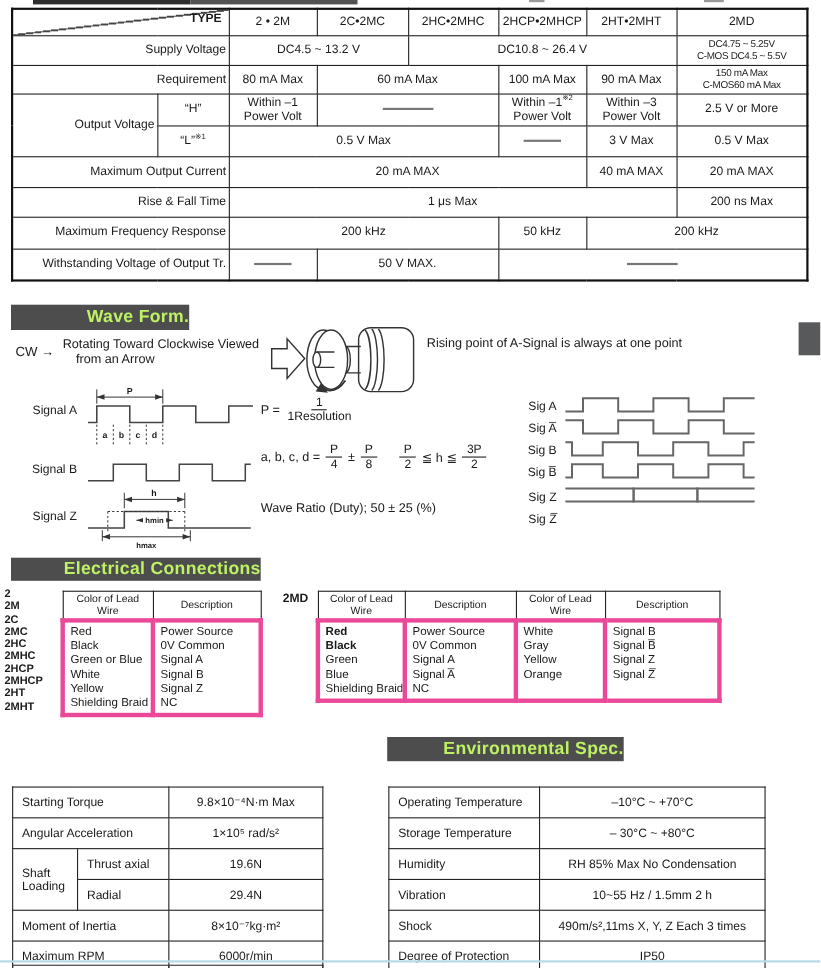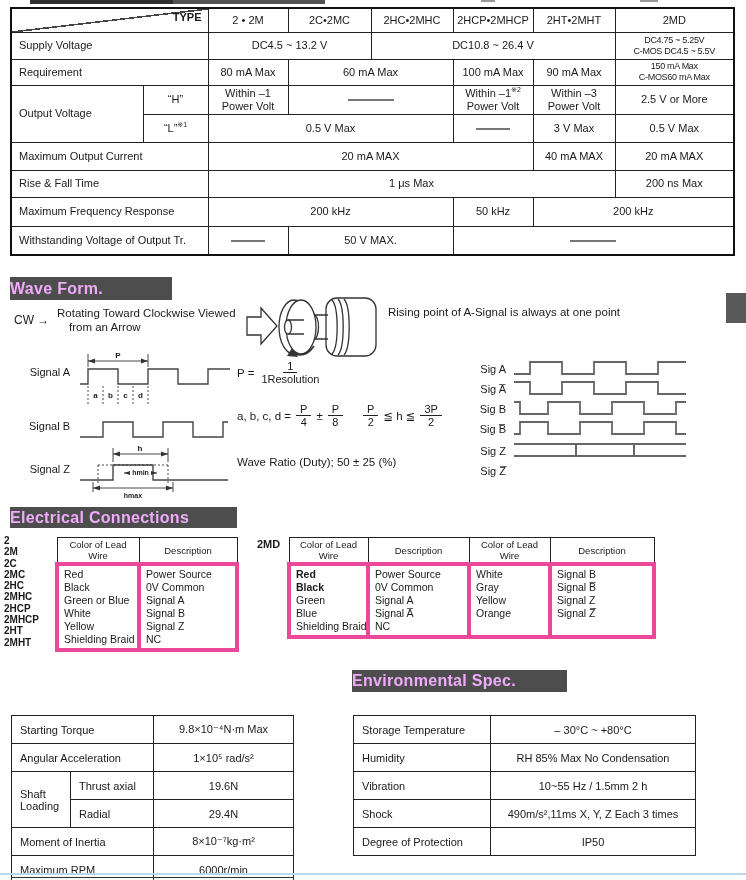--- a/index.html
+++ b/index.html
@@ -18,7 +18,7 @@
   .spec td,.spec th{border:1px solid #222;text-align:center;vertical-align:middle;
                     padding:1px 2px;line-height:1.18;}
   .spec th{font-weight:normal;}
-  .spec .lbl{text-align:left;padding-left:7px;}
+  .spec .lbl{text-align:right;padding-left:7px;}
   .spec .two{line-height:1.15;}
   .small2{font-size:9px;line-height:1.25;letter-spacing:-.3px;margin-left:32px;}
   .dashline{display:inline-block;width:46px;border-top:2px solid #777;vertical-align:middle;}

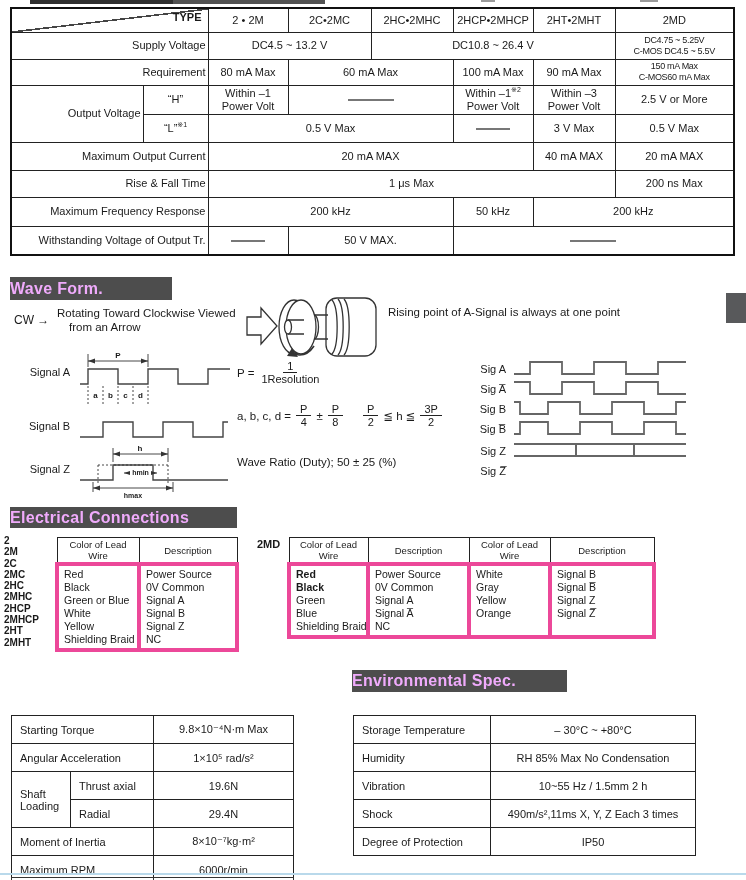--- a/index.html
+++ b/index.html
@@ -7,8 +7,8 @@
         font-family:"Liberation Sans","DejaVu Sans",sans-serif;color:#1a1a1a;}
   .abs{position:absolute;}
   
-  .sec-bar{position:absolute;background:#4d4d4d;color:#f0abfc;font-weight:bold;
-           display:flex;align-items:center;justify-content:flex-start;letter-spacing:.3px;}
+  .sec-bar{position:absolute;background:#4d4d4d;color:#bef264;font-weight:bold;
+           display:flex;align-items:center;justify-content:flex-end;letter-spacing:.3px;}
   .sec-bar span{white-space:nowrap;}
   
   table{border-collapse:collapse;table-layout:fixed;}

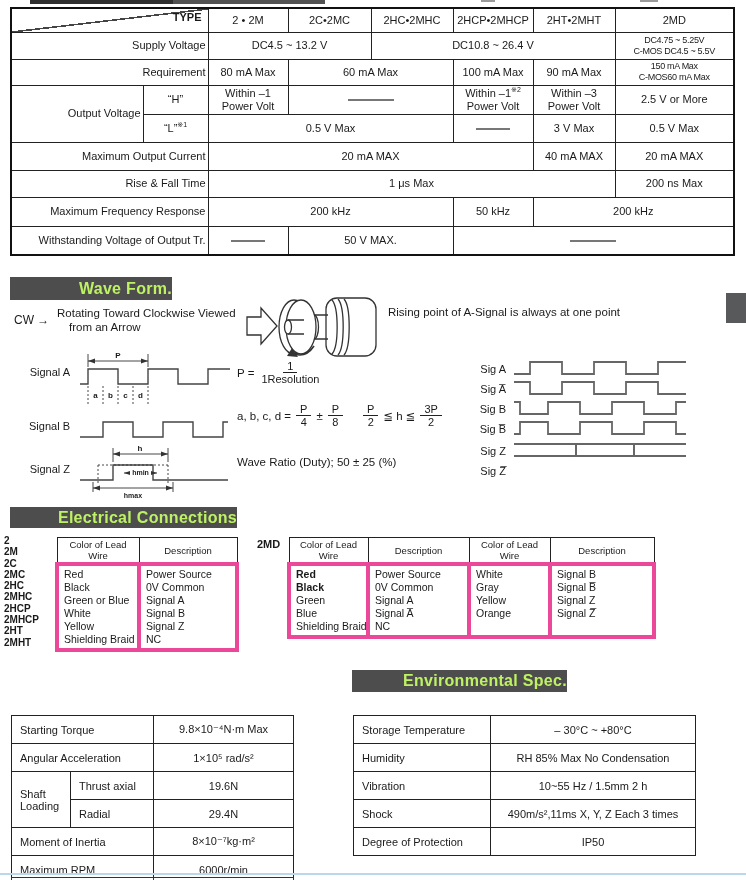--- a/index.html
+++ b/index.html
@@ -441,6 +441,10 @@
       </colgroup>
     <tbody>
     <tr style="height:28px">
+      <td class="lbl">Operating Temperature</td>
+      <td>–10°C ~ +70°C</td>
+    </tr>
+    <tr style="height:28px">
       <td class="lbl">Storage Temperature</td>
       <td>– 30°C ~ +80°C</td>
     </tr>

